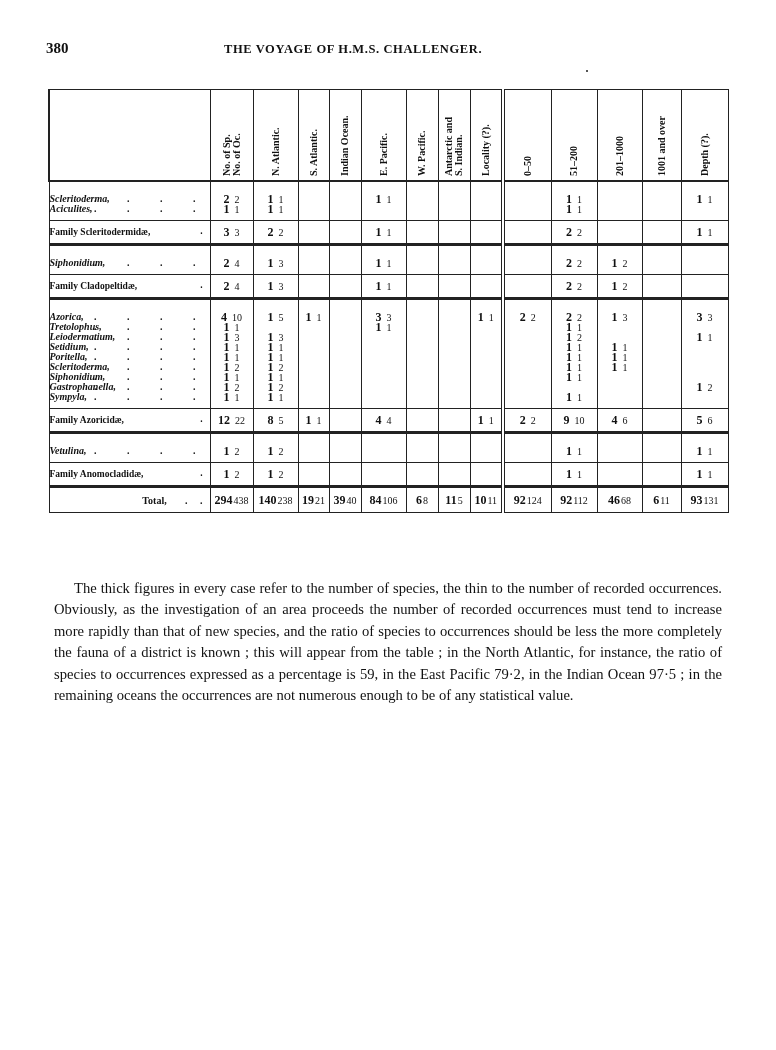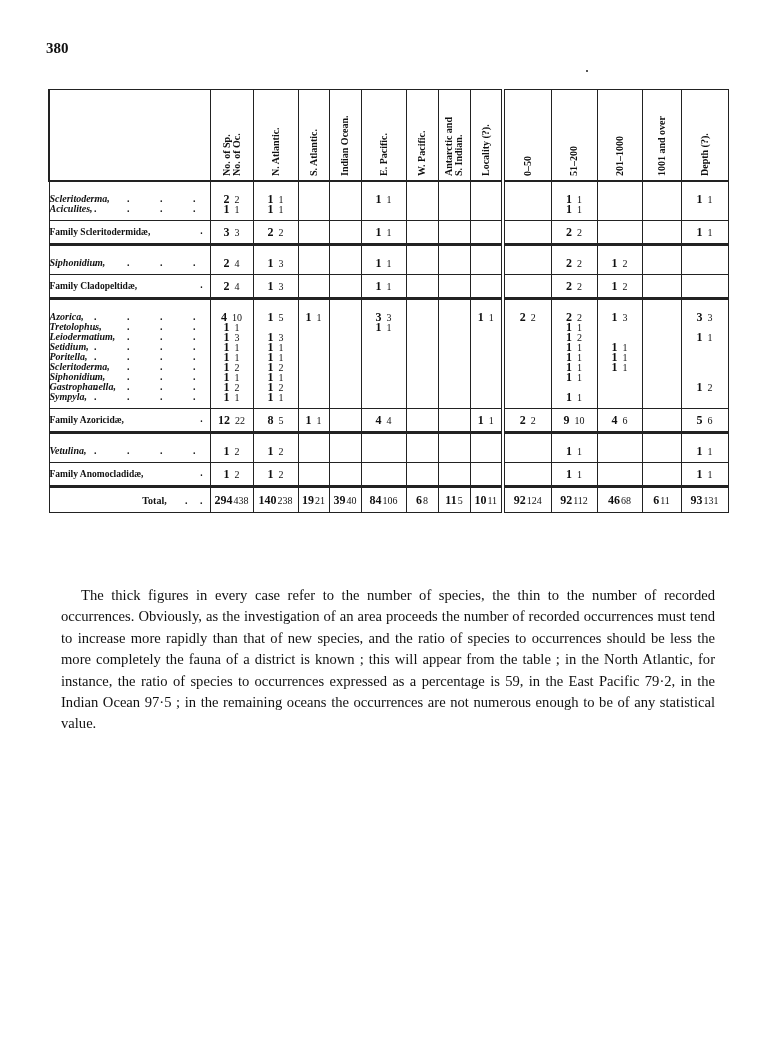--- a/index.html
+++ b/index.html
@@ -48,6 +48,7 @@
 
 <div class="page-header">
   <span class="page-number">380</span>
+  <span class="running-title">THE VOYAGE OF H.M.S. CHALLENGER.</span>
 </div>
 <div class="stray-dot"></div>
 

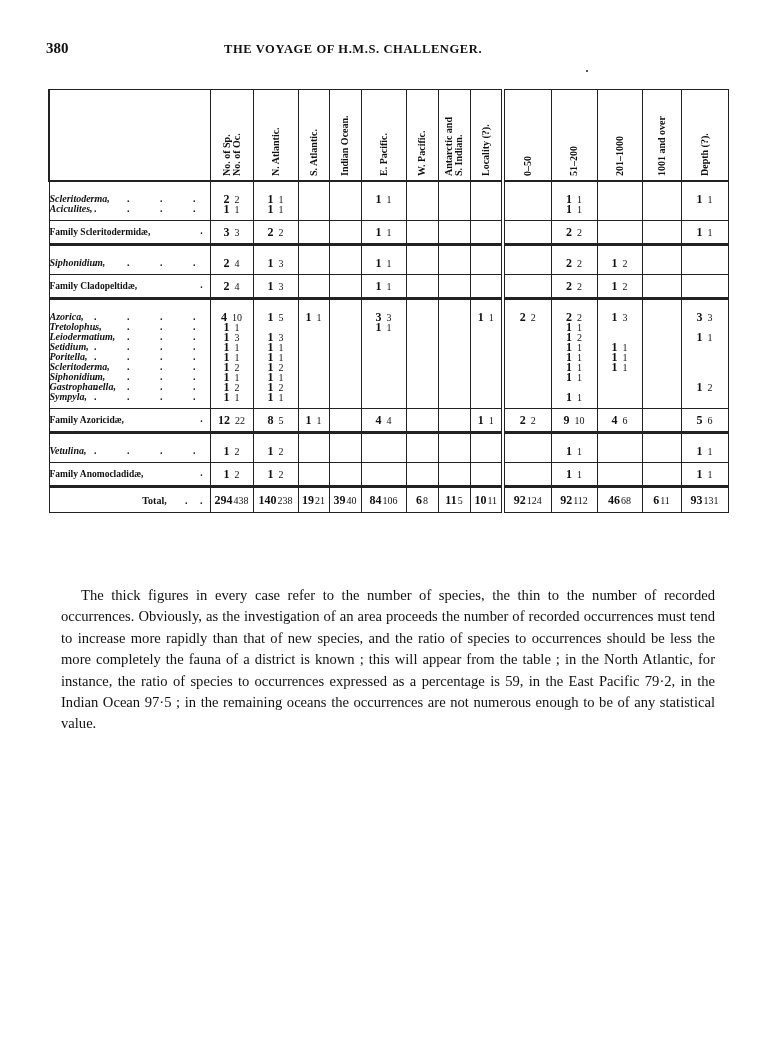--- a/index.html
+++ b/index.html
@@ -41,7 +41,7 @@
 
   .body-text { position: absolute; left: 48px; top: 572px; width: 680px; font-size: 14.6px; line-height: 21.4px;
                font-family: "Liberation Serif", serif; text-align: justify; }
-  .body-text p { margin: 13px; text-indent: 20px; }
+  .body-text p { margin: 6px; text-indent: 20px; }
 </style>
 </head>
 <body>

